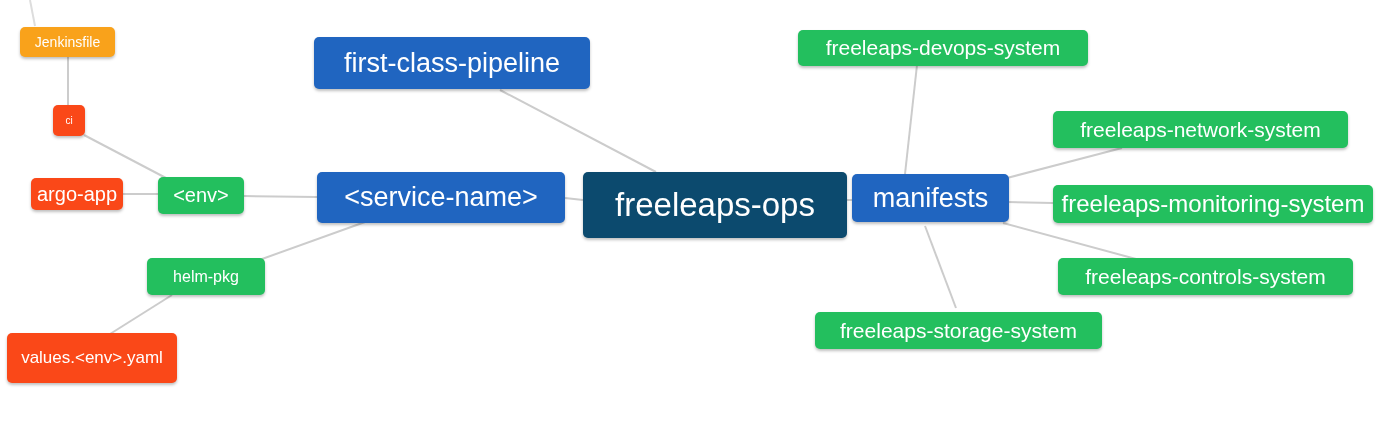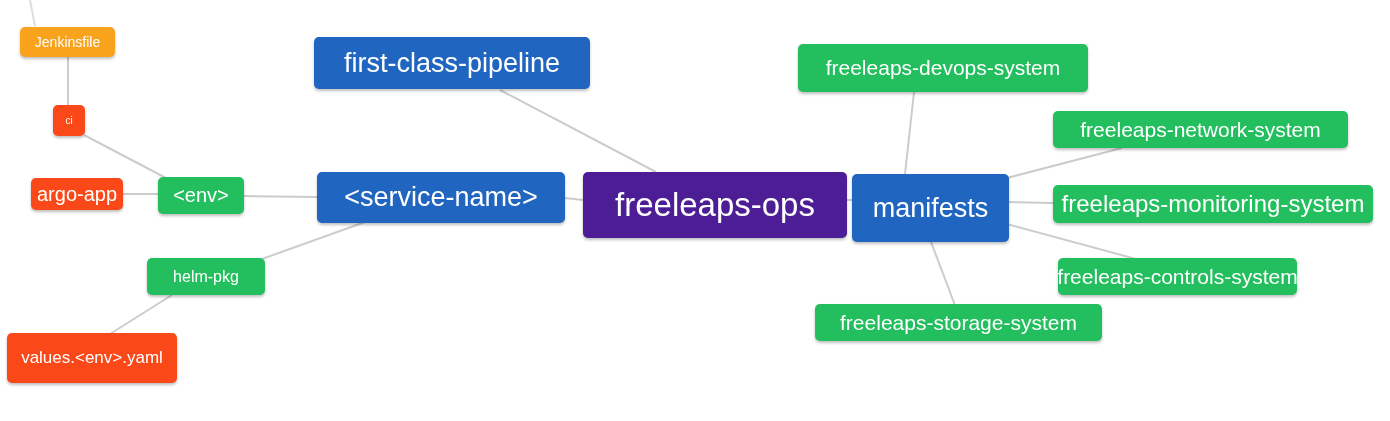--- a/index.html
+++ b/index.html
@@ -81,7 +81,7 @@
 
   <div class="node blue" style="left:852px; top:174px; width:157px; height:68px; font-size:27px;">manifests</div>
 
-  <div class="node green" style="left:798px; top:44px;  width:290px; height:48px; font-size:21px;">freeleaps-devops-system</div>
+  <div class="node green" style="left:798px; top:30px;  width:290px; height:36px; font-size:21px;">freeleaps-devops-system</div>
 
   <div class="node green" style="left:1053px;top:111px; width:295px; height:37px; font-size:21px;">freeleaps-network-system</div>
 

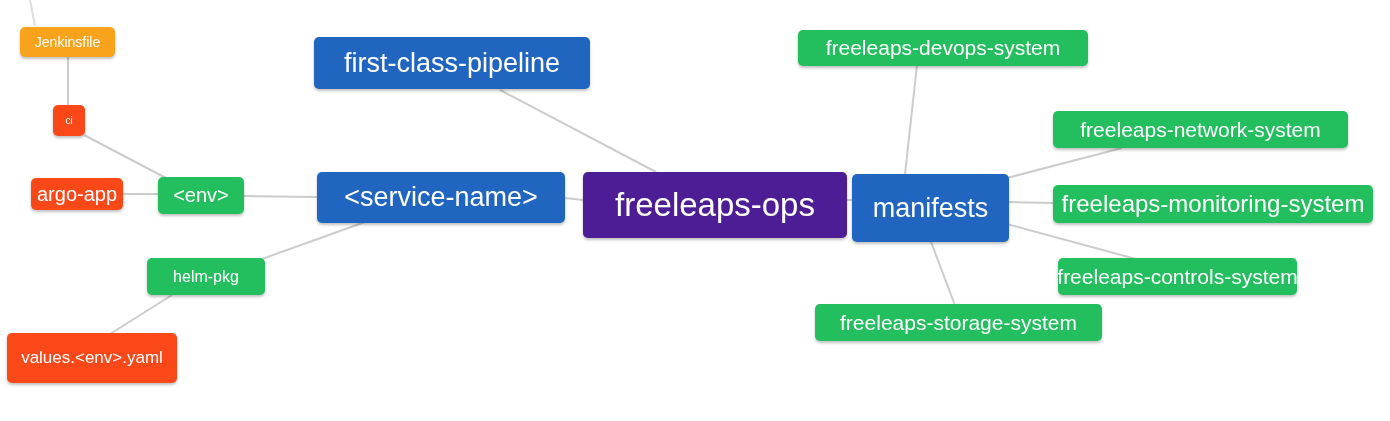--- a/index.html
+++ b/index.html
@@ -36,7 +36,7 @@
   .node.red   { background: #FA4818; }
   .node.green { background: #23BF5E; }
   .node.blue  { background: #2065C0; }
-  .node.dark  { background: #4c1d95; }
+  .node.dark  { background: #0c4a6e; }
 </style>
 </head>
 <body>

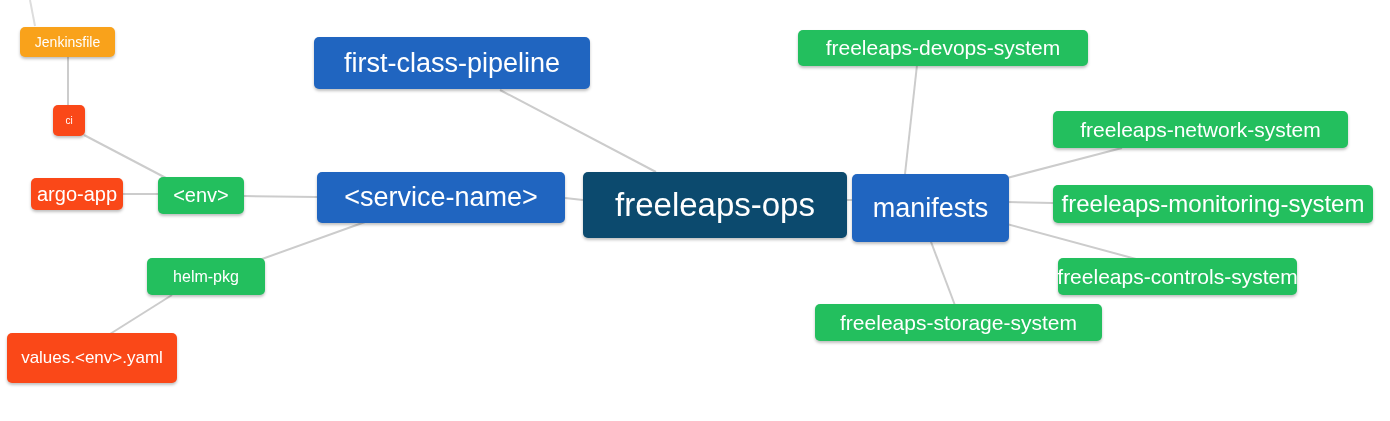--- a/index.html
+++ b/index.html
@@ -79,7 +79,7 @@
 
   <div class="node dark" style="left:583px; top:172px; width:264px; height:66px; font-size:33px;">freeleaps-ops</div>
 
-  <div class="node blue" style="left:852px; top:174px; width:157px; height:68px; font-size:27px;">manifests</div>
+  <div class="node blue" style="left:852px; top:174px; width:157px; height:48px; font-size:27px;">manifests</div>
 
   <div class="node green" style="left:798px; top:30px;  width:290px; height:36px; font-size:21px;">freeleaps-devops-system</div>
 

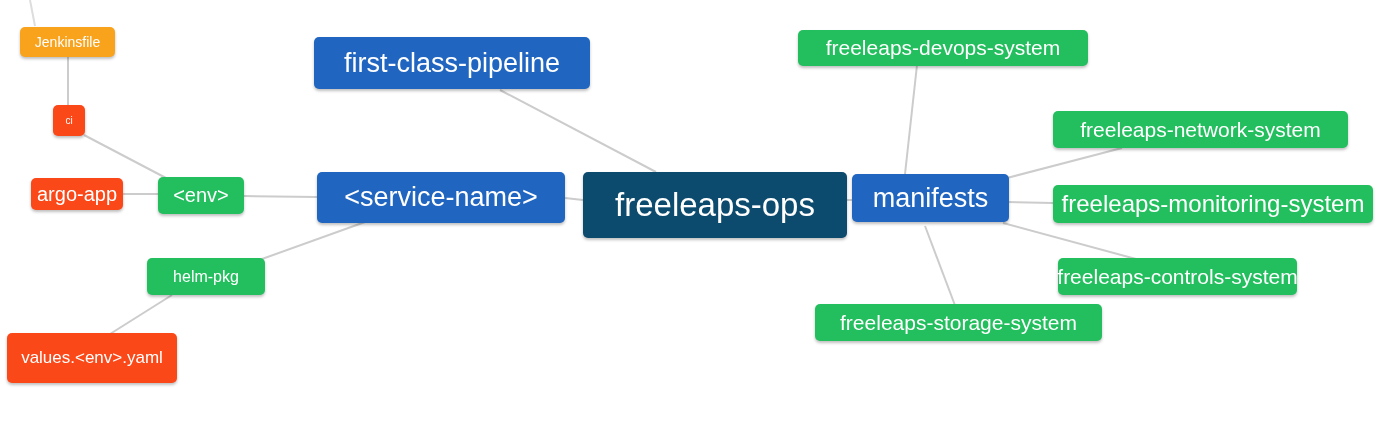--- a/index.html
+++ b/index.html
@@ -87,7 +87,7 @@
 
   <div class="node green" style="left:1053px;top:185px; width:320px; height:38px; font-size:24px;">freeleaps-monitoring-system</div>
 
-  <div class="node green" style="left:1058px;top:258px; width:239px; height:37px; font-size:21px;">freeleaps-controls-system</div>
+  <div class="node green" style="left:1058px;top:258px; width:295px; height:37px; font-size:21px;">freeleaps-controls-system</div>
 
   <div class="node green" style="left:815px; top:304px; width:287px; height:37px; font-size:21px;">freeleaps-storage-system</div>
 

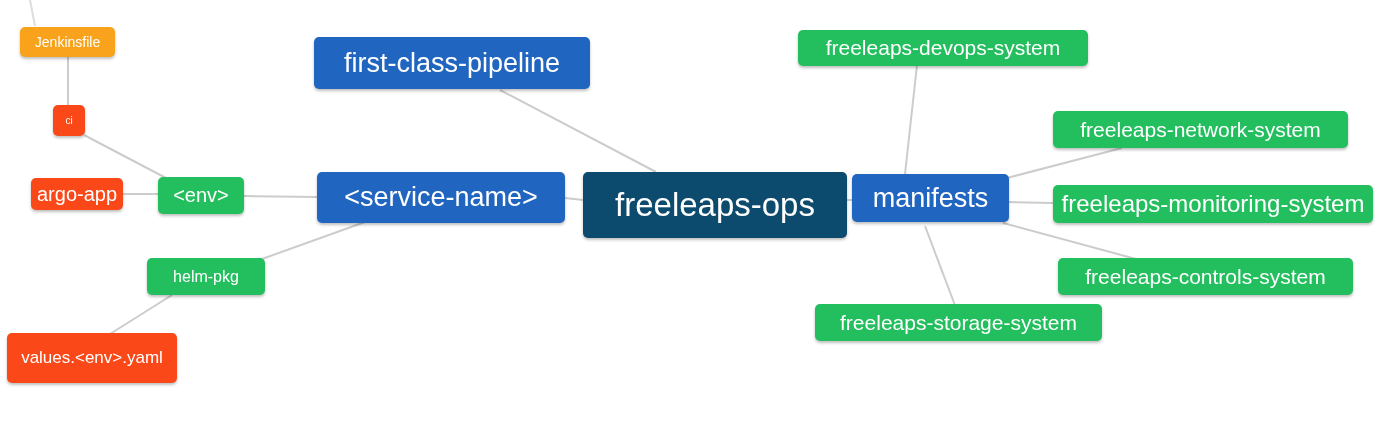--- a/index.html
+++ b/index.html
@@ -89,7 +89,7 @@
 
   <div class="node green" style="left:1058px;top:258px; width:295px; height:37px; font-size:21px;">freeleaps-controls-system</div>
 
-  <div class="node green" style="left:815px; top:304px; width:287px; height:37px; font-size:21px;">freeleaps-storage-system</div>
+  <div class="node green" style="left:815px; top:312px; width:287px; height:37px; font-size:21px;">freeleaps-storage-system</div>
 
 </div>
 

